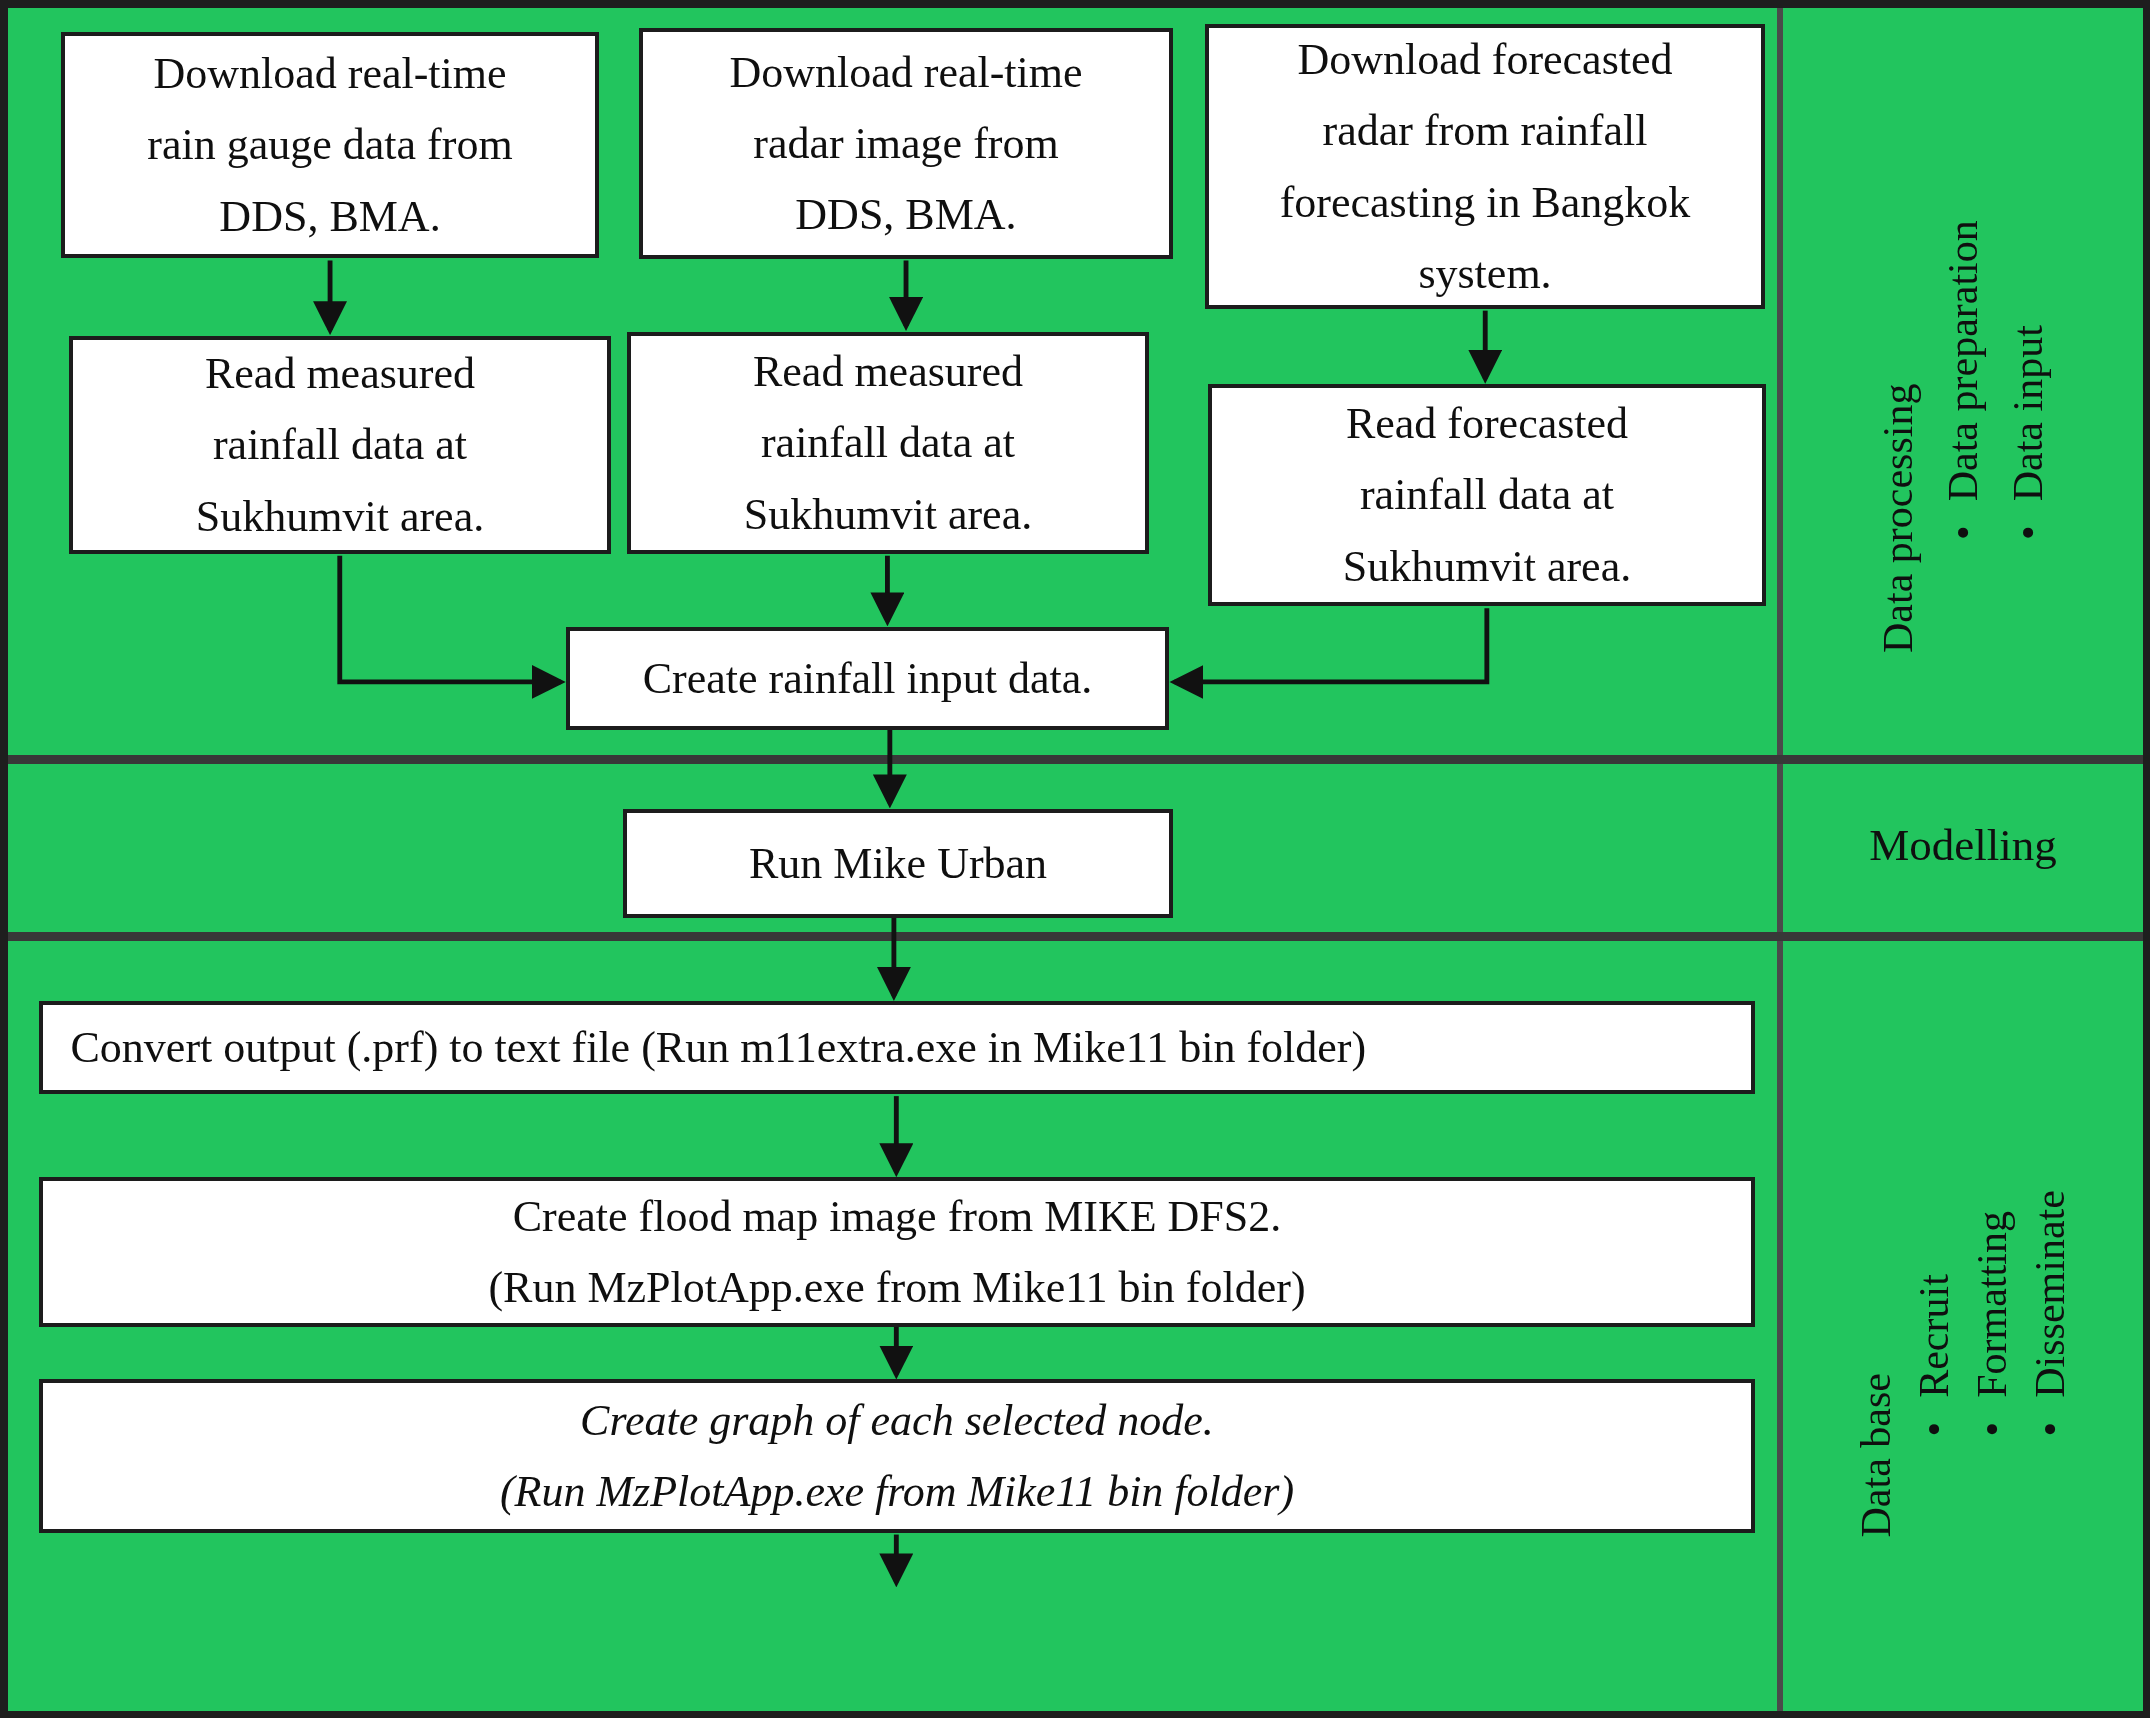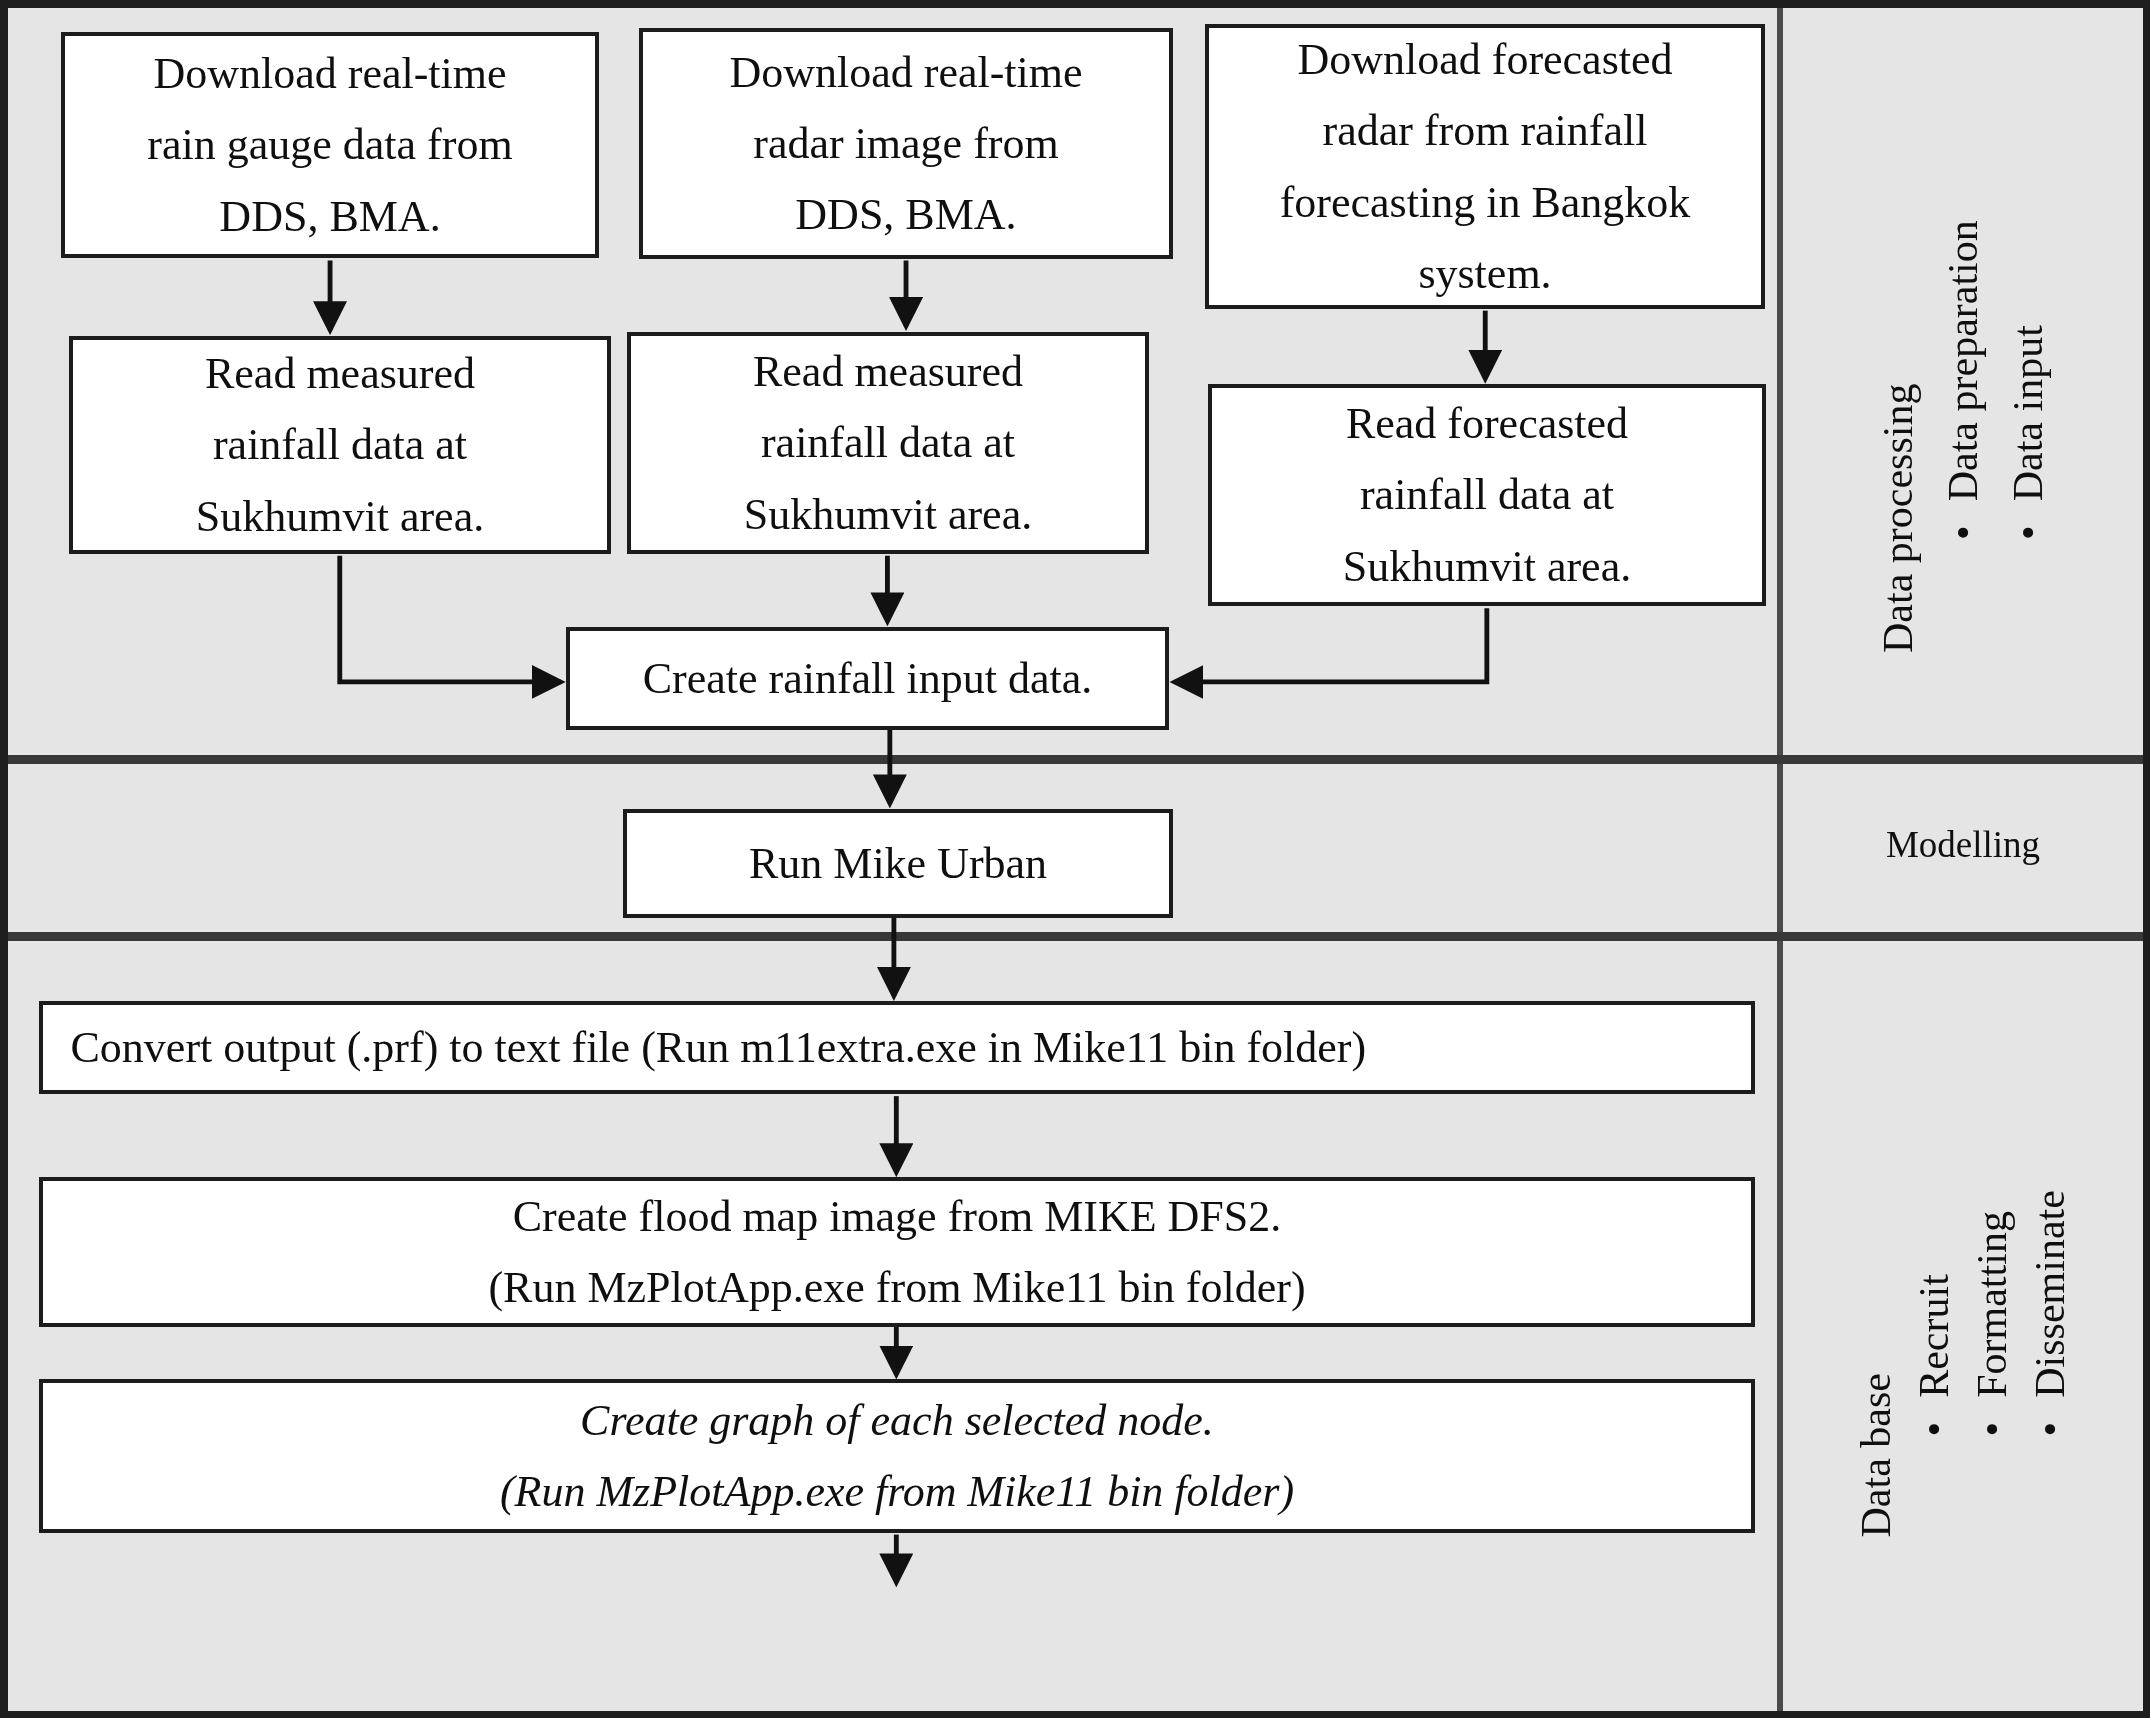--- a/index.html
+++ b/index.html
@@ -7,7 +7,7 @@
     position: relative;
     width: 2151px;
     height: 1719px;
-    background: #e5e5e5;
+    background: #22c55e;
     font-family: "Liberation Serif", "DejaVu Serif", serif;
     color: #0f0f0f;
     overflow: hidden;

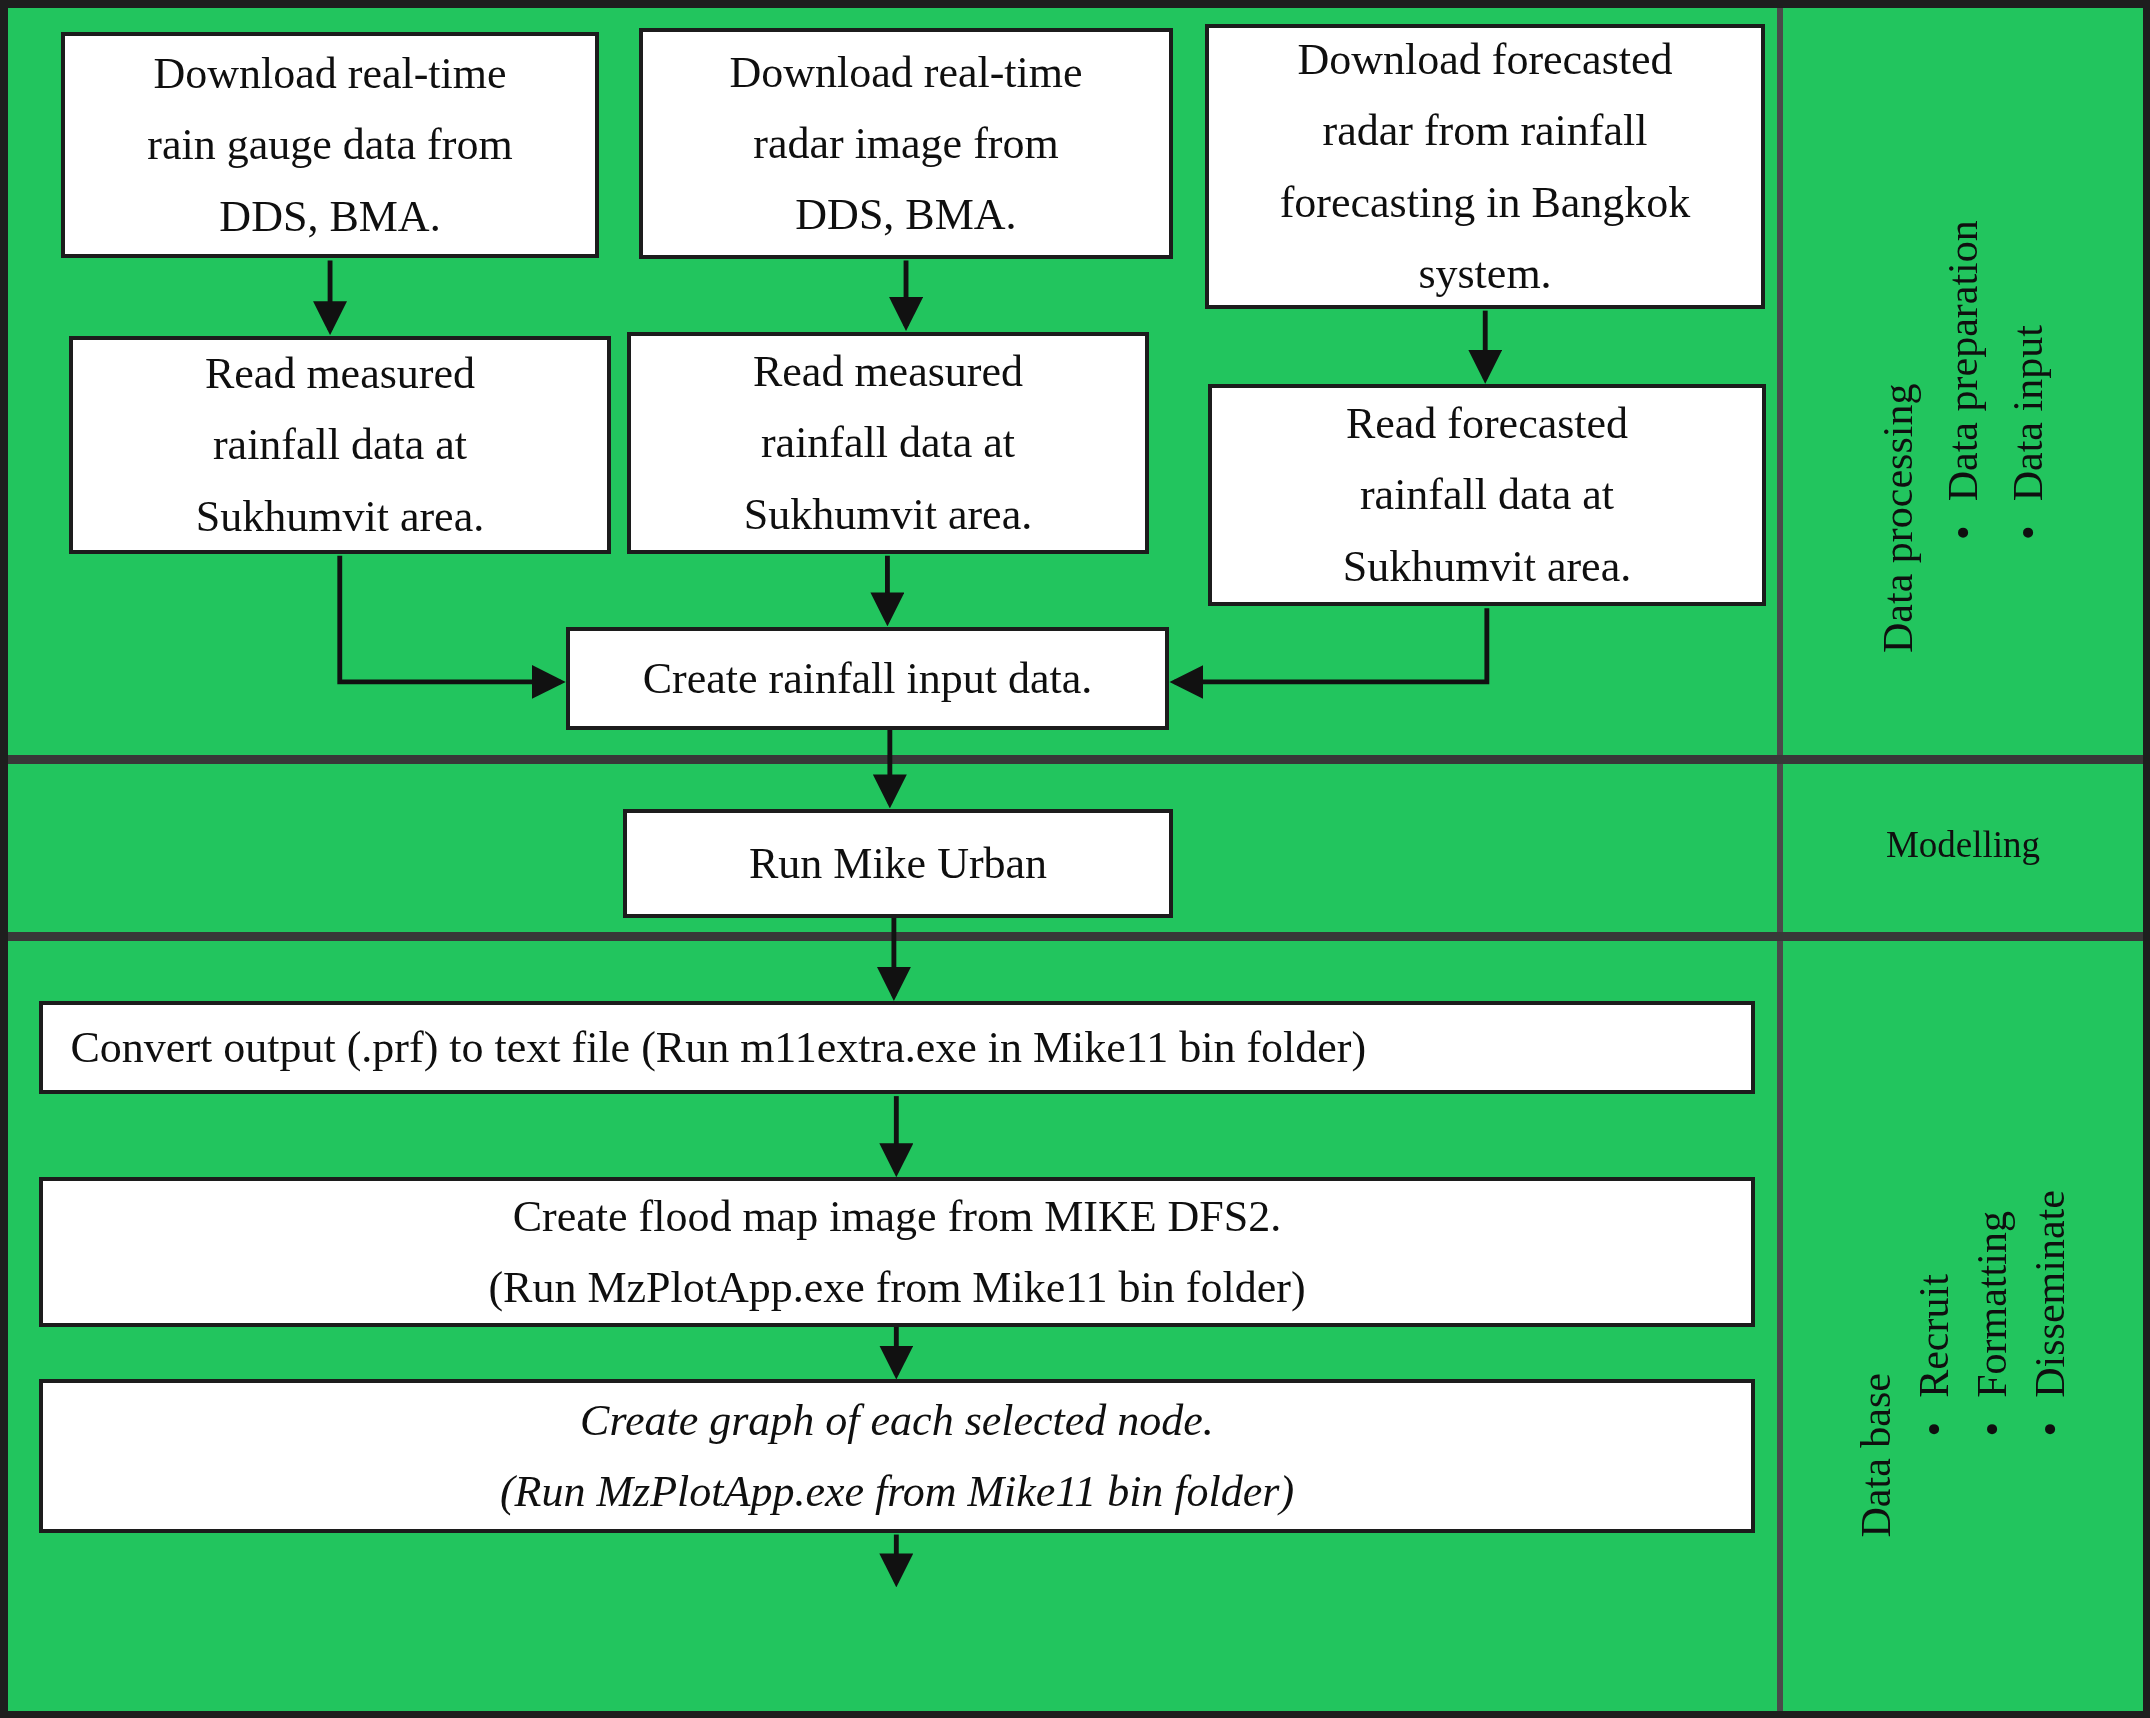--- a/index.html
+++ b/index.html
@@ -75,7 +75,7 @@
   .indent-head2 { padding-left: 142px; }
   .indent-item2 { padding-left: 243px; }
   .bullet { margin-right: 24px; }
-  .modelling-label { font-size: 37px; }
+  .modelling-label { font-size: 45px; }
 </style>
 </head>
 <body>

